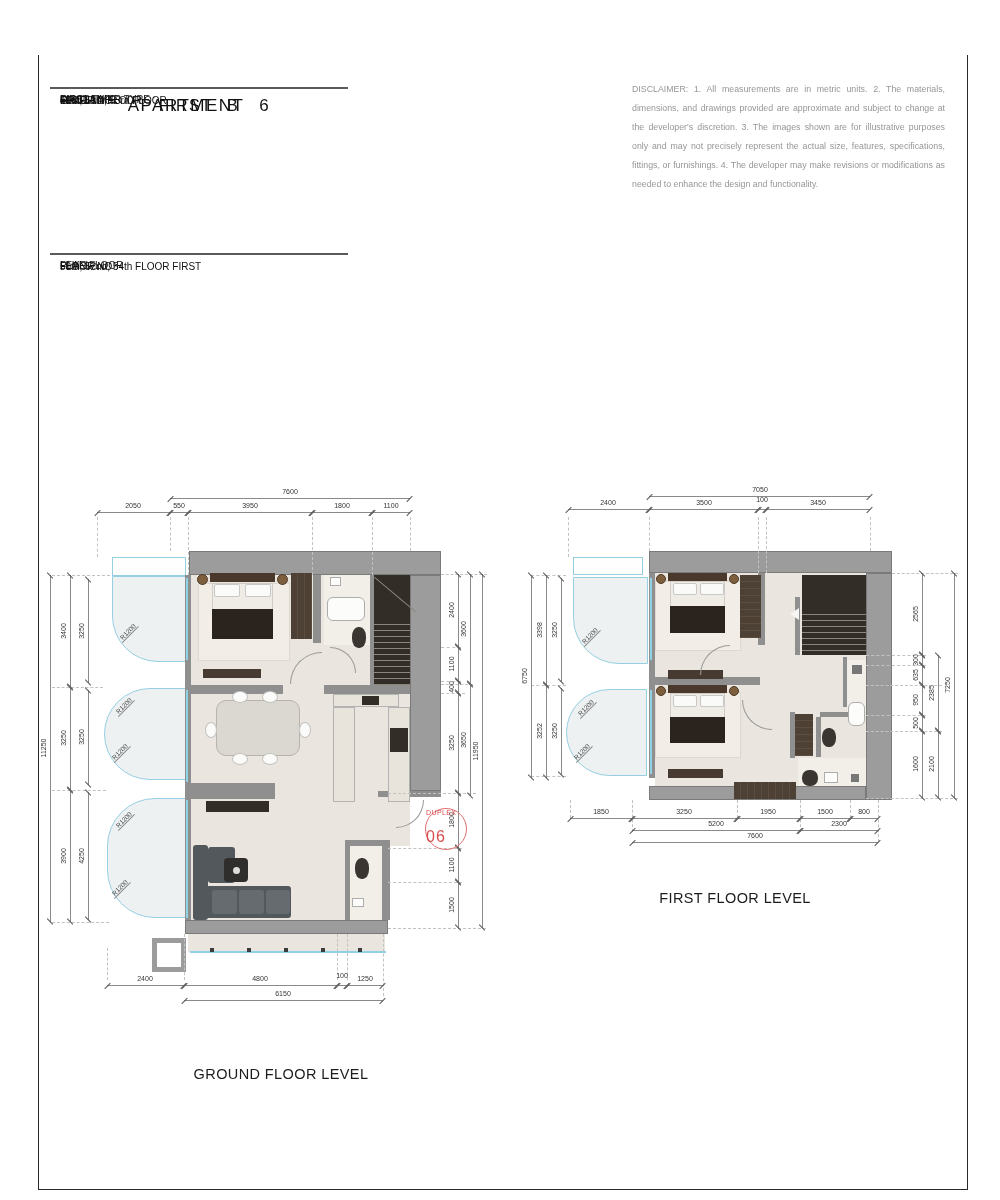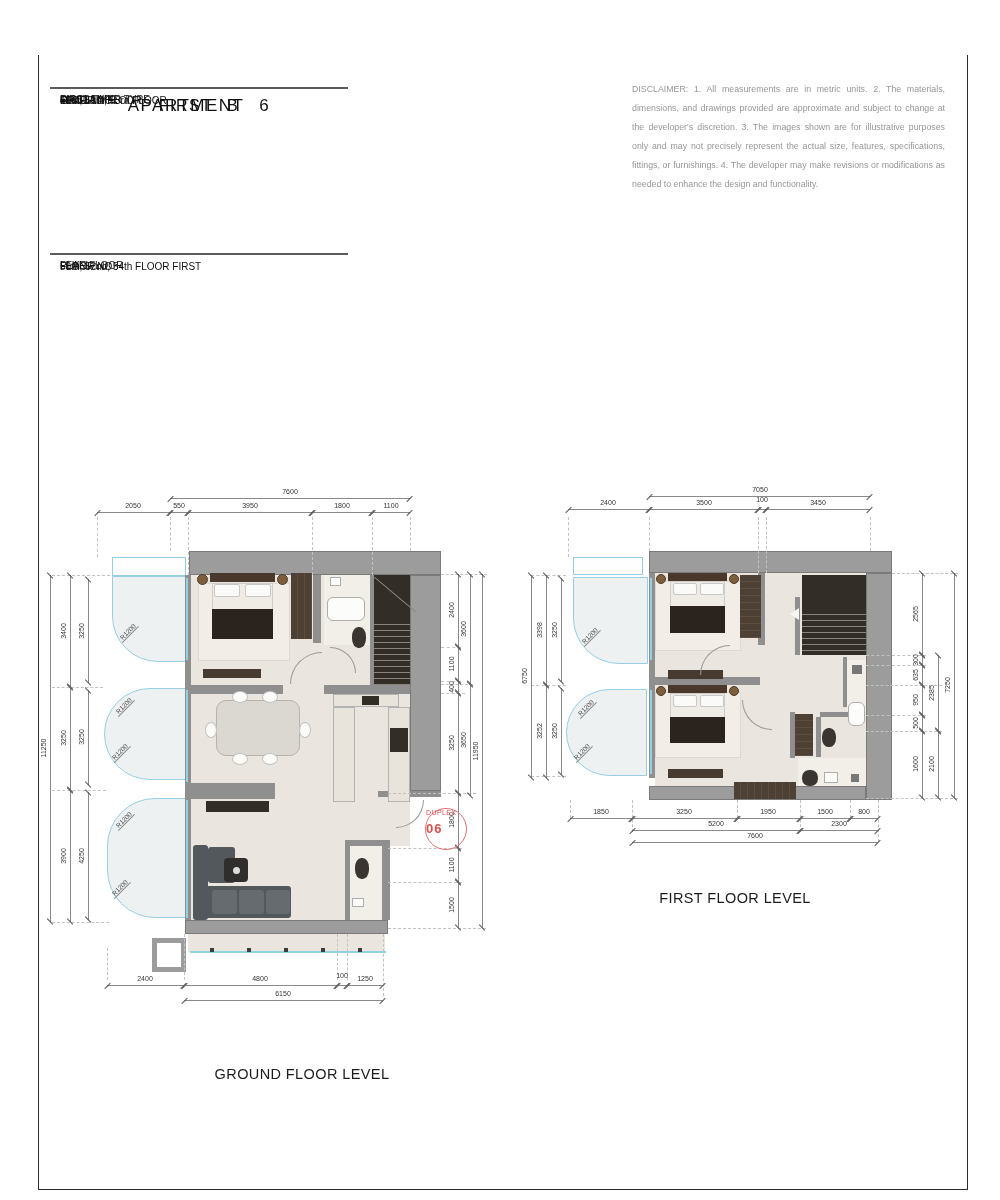--- a/index.html
+++ b/index.html
@@ -57,7 +57,7 @@
   .rl{transform:translate(-50%,-50%) rotate(-45deg);font-size:6.5px;color:#4a4a4a;border-bottom:1px solid #8a8a8a;padding:0 2px;line-height:7px;white-space:nowrap}
   .cap{font-size:14.5px;color:#1c1c1c;text-align:center;letter-spacing:.4px}
   .badge{width:42px;height:42px;border:1px solid #e27070;border-radius:50%;text-align:center;color:#d94f4f}
-  .badge-num{position:relative;font-size:13px;font-weight:bold;margin-top:12px;letter-spacing:1px}
+  .badge-num{position:relative;font-size:16px;font-weight:normal;margin-top:19px;letter-spacing:1px}
   .badge-type{position:relative;font-size:7px;margin-top:0;letter-spacing:.4px}
 </style>
 </head>

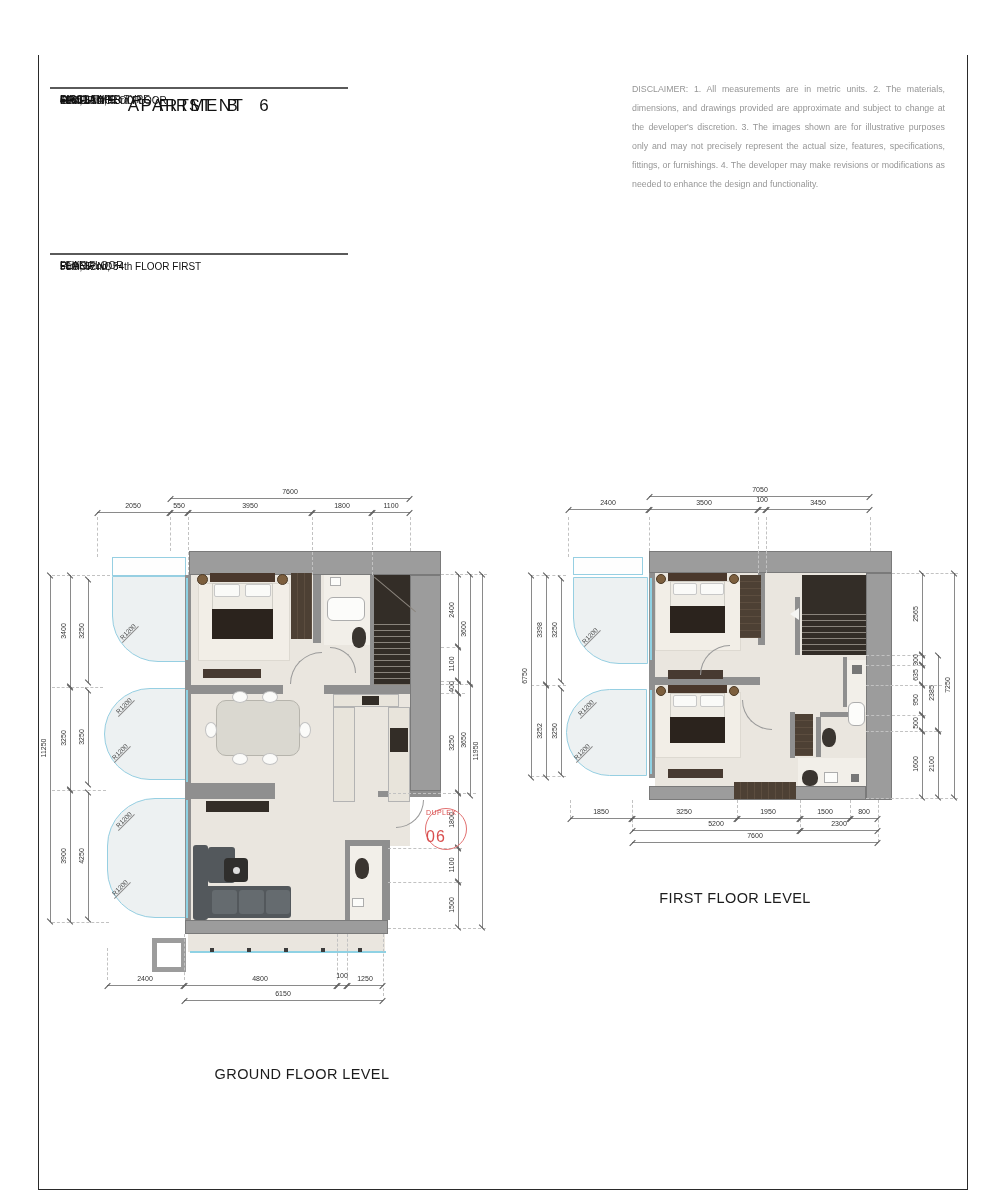--- a/index.html
+++ b/index.html
@@ -278,7 +278,7 @@
       <div class="badge-num">06</div>
       <div class="badge-type">DUPLEX</div>
     </div>
-    <div class="cap" style="left:192px;top:1066px;width:220px">GROUND FLOOR LEVEL</div>
+    <div class="cap" style="left:171px;top:1066px;width:220px">GROUND FLOOR LEVEL</div>
   </div>
 
   <div class="grp">

